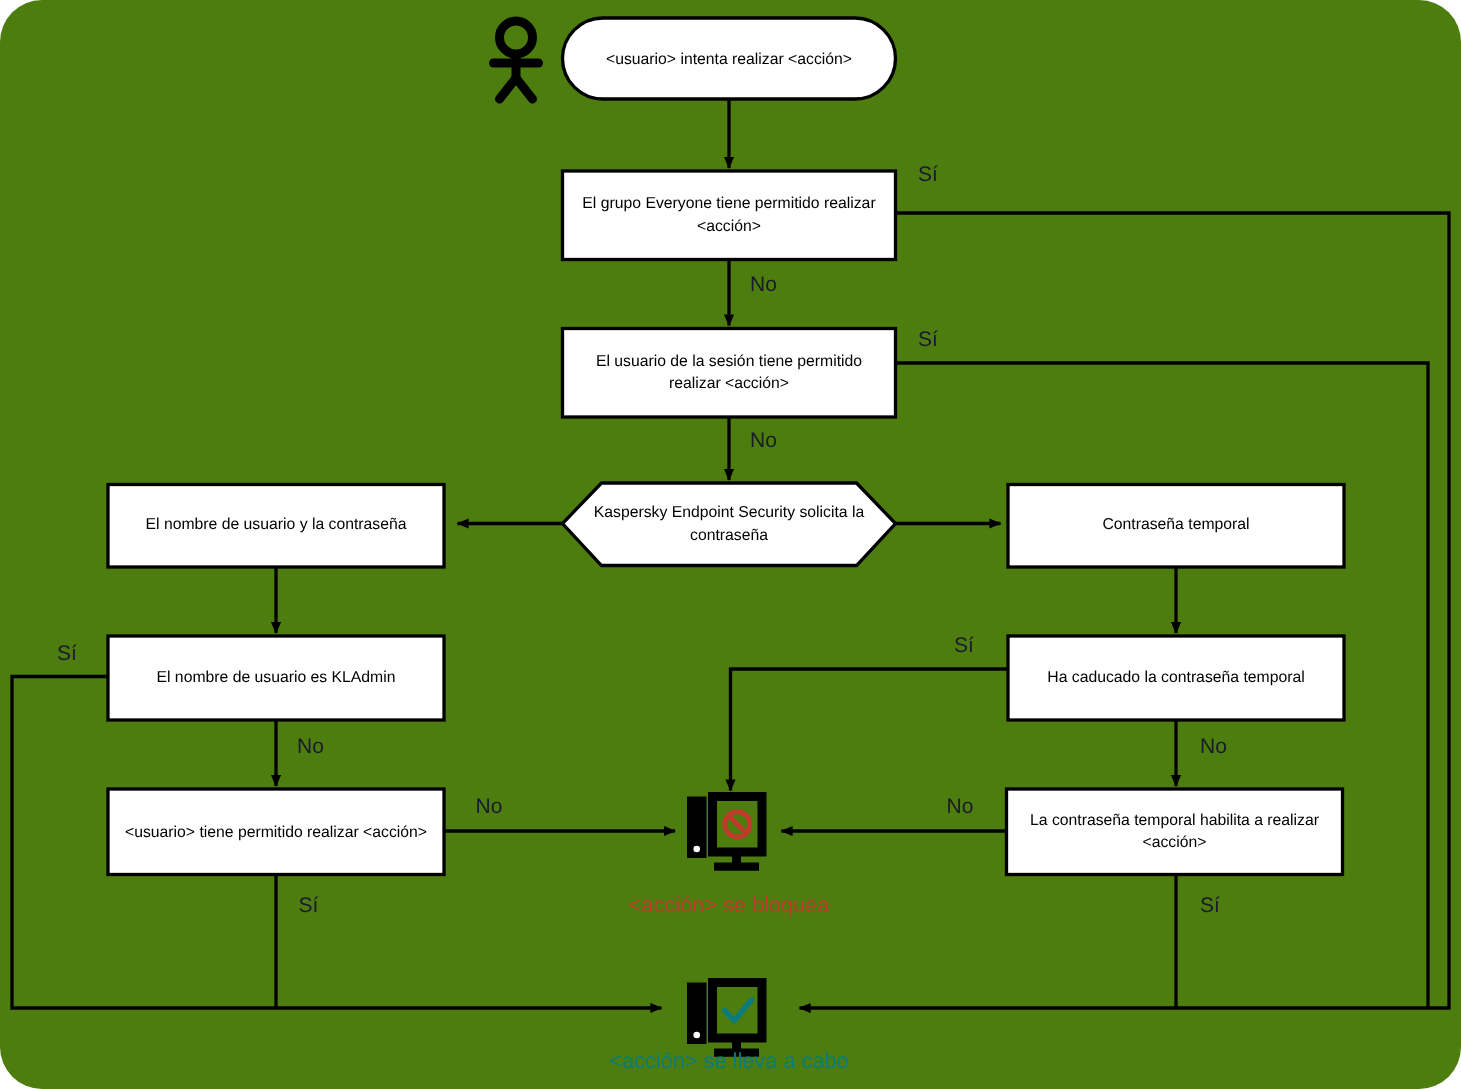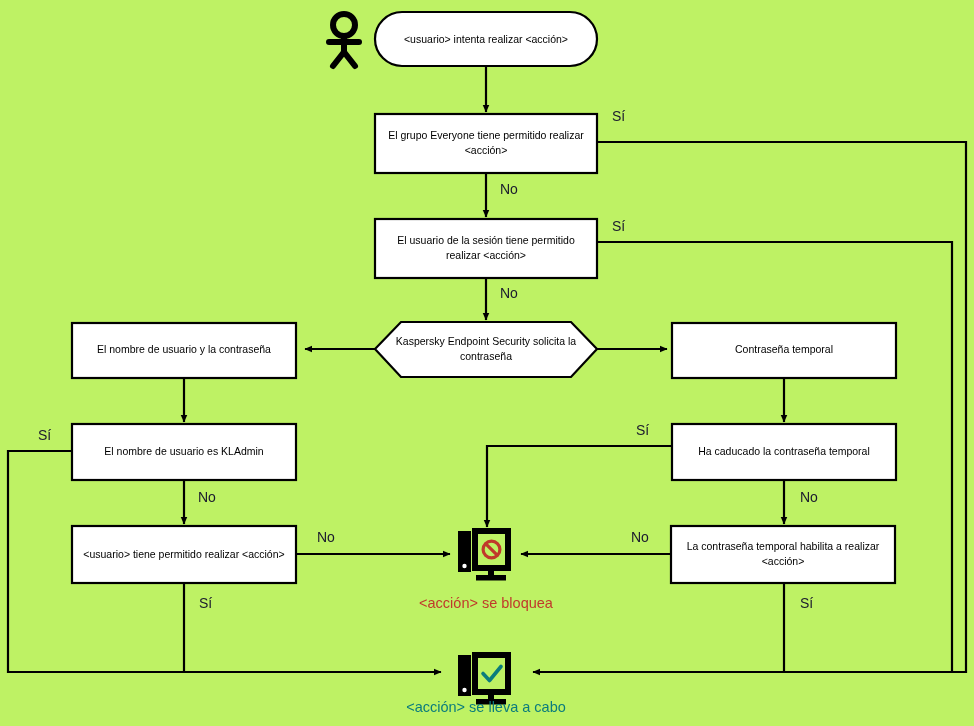--- a/index.html
+++ b/index.html
@@ -14,8 +14,9 @@
     position: relative;
     width: 974px;
     height: 726px;
-    background: #bef264;
+    background: #4d7c0f;
     overflow: hidden;
+    border-radius: 28px;
   }
   #flow-svg {
     position: absolute;

